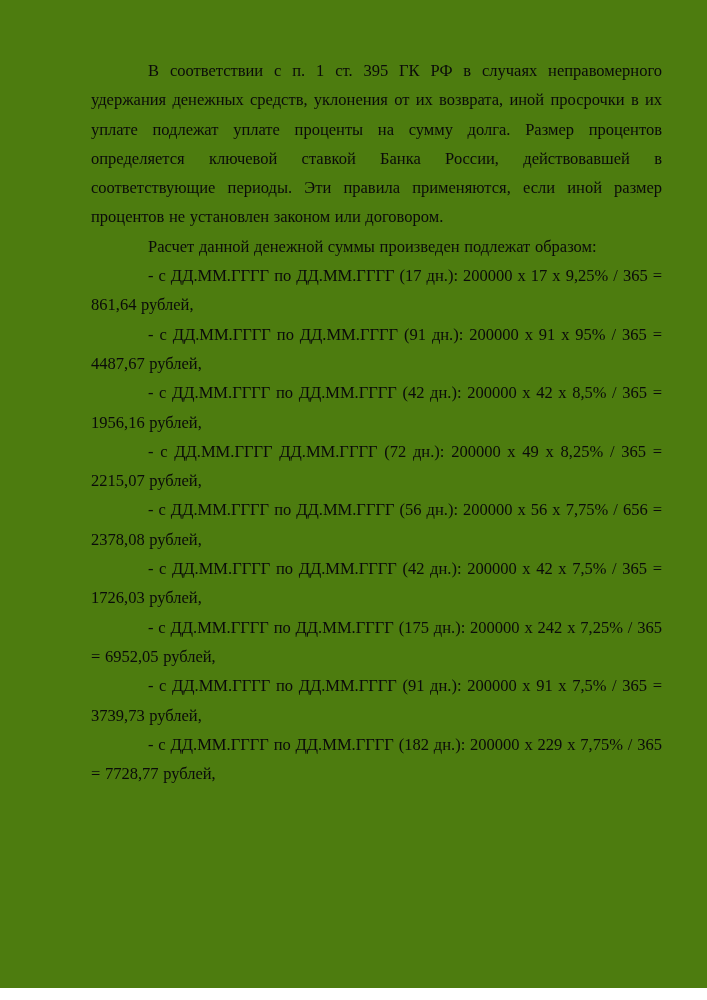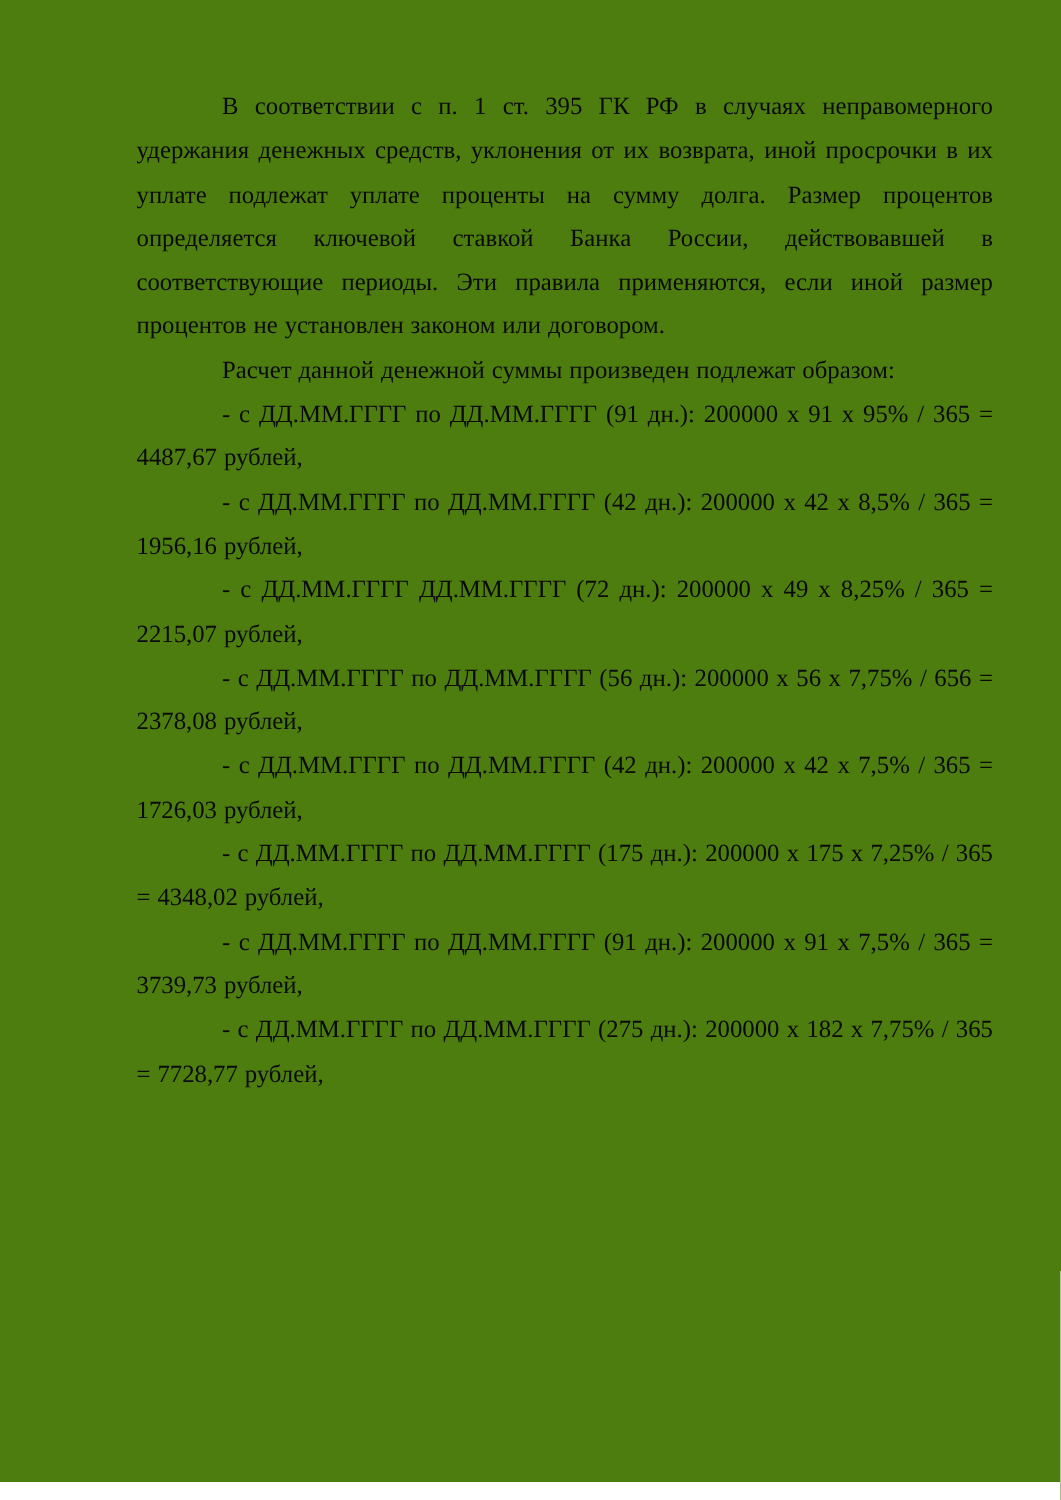--- a/index.html
+++ b/index.html
@@ -34,6 +34,7 @@
 <div class="page">
   <p class="doc-par">В соответствии с п. 1 ст. 395 ГК РФ в случаях неправомерного удержания денежных средств, уклонения от их возврата, иной просрочки в их уплате подлежат уплате проценты на сумму долга. Размер процентов определяется ключевой ставкой Банка России, действовавшей в соответствующие периоды. Эти правила применяются, если иной размер процентов не установлен законом или договором.</p>
   <p class="doc-par">Расчет данной денежной суммы произведен подлежат образом:</p>
+  <p class="doc-par">- с ДД.ММ.ГГГГ по ДД.ММ.ГГГГ (17 дн.): 200000 x 17 x 9,25% / 365 = 861,64 рублей,</p>
   <p class="doc-par">- с ДД.ММ.ГГГГ по ДД.ММ.ГГГГ (91 дн.): 200000 x 91 x 95% / 365 = 4487,67 рублей,</p>
   <p class="doc-par">- с ДД.ММ.ГГГГ по ДД.ММ.ГГГГ (42 дн.): 200000 x 42 x 8,5% / 365 = 1956,16 рублей,</p>
   <p class="doc-par">- с ДД.ММ.ГГГГ ДД.ММ.ГГГГ (72 дн.): 200000 x 49 x 8,25% / 365 = 2215,07 рублей,</p>

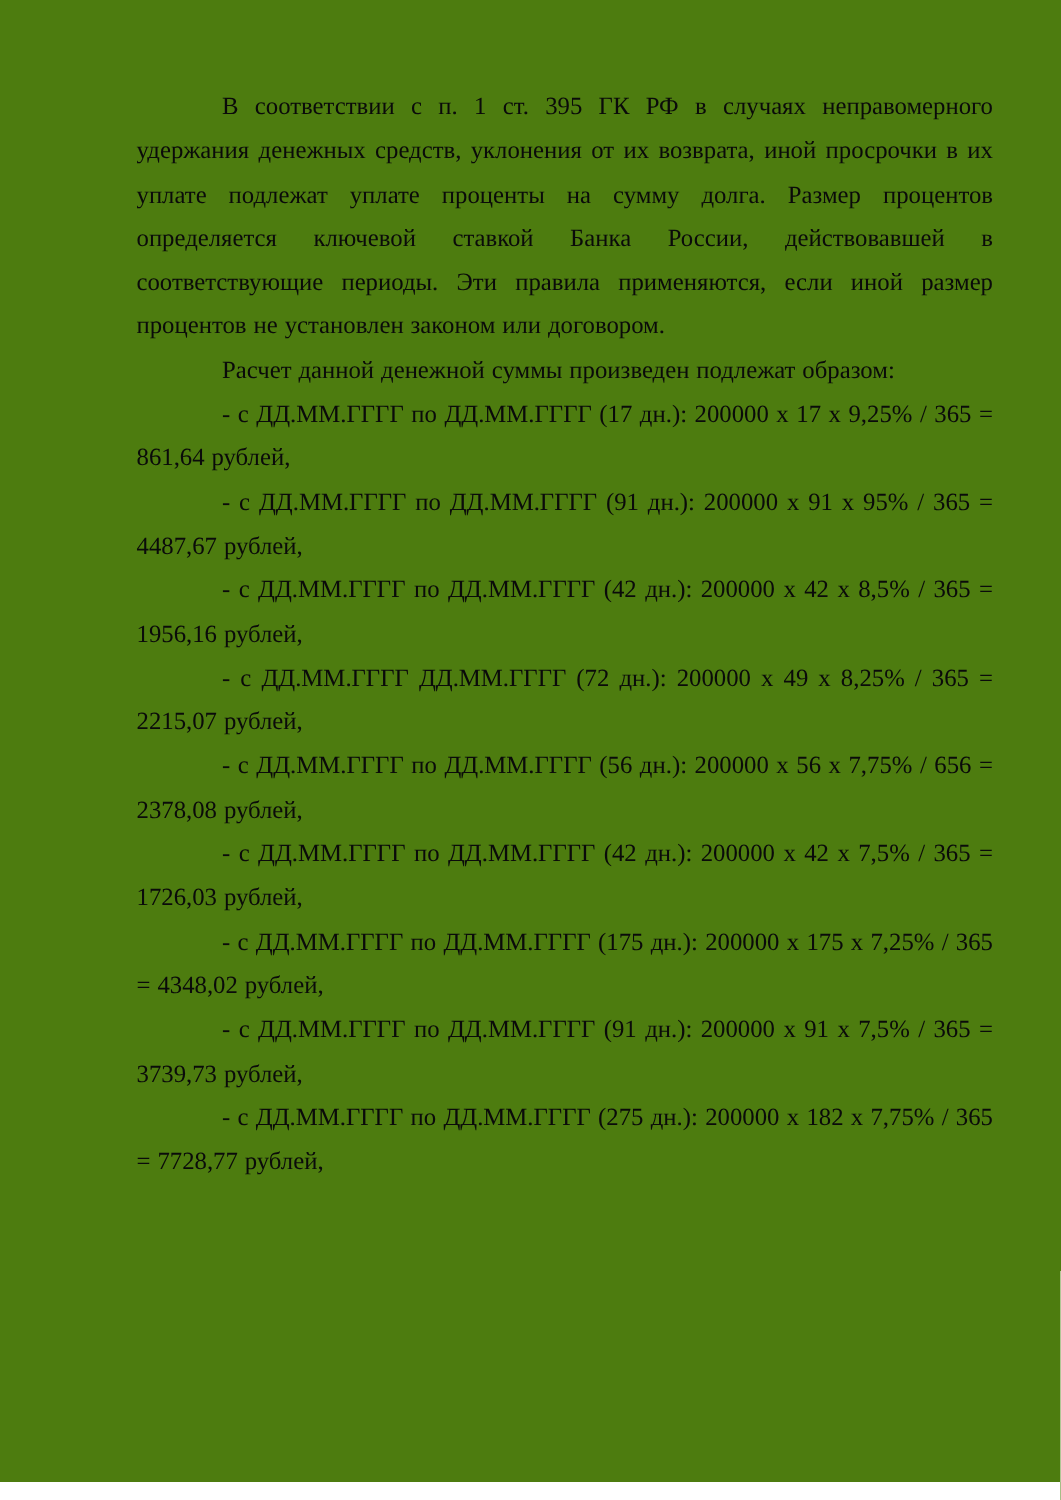--- a/index.html
+++ b/index.html
@@ -40,7 +40,7 @@
   <p class="doc-par">- с ДД.ММ.ГГГГ ДД.ММ.ГГГГ (72 дн.): 200000 x 49 x 8,25% / 365 = 2215,07 рублей,</p>
   <p class="doc-par">- с ДД.ММ.ГГГГ по ДД.ММ.ГГГГ (56 дн.): 200000 x 56 x 7,75% / 656 = 2378,08 рублей,</p>
   <p class="doc-par">- с ДД.ММ.ГГГГ по ДД.ММ.ГГГГ (42 дн.): 200000 x 42 x 7,5% / 365 = 1726,03 рублей,</p>
-  <p class="doc-par">- с ДД.ММ.ГГГГ по ДД.ММ.ГГГГ (175 дн.): 200000 x 175 x 7,25% / 365 = 4348,02 рублей,</p>
+  <p class="doc-par">- с ДД.ММ.ГГГГ по ДД.ММ.ГГГГ (175 дн.): 200000 x 242 x 7,25% / 365 = 6952,05 рублей,</p>
   <p class="doc-par">- с ДД.ММ.ГГГГ по ДД.ММ.ГГГГ (91 дн.): 200000 x 91 x 7,5% / 365 = 3739,73 рублей,</p>
   <p class="doc-par">- с ДД.ММ.ГГГГ по ДД.ММ.ГГГГ (275 дн.): 200000 x 182 x 7,75% / 365 = 7728,77 рублей,</p>
 </div>

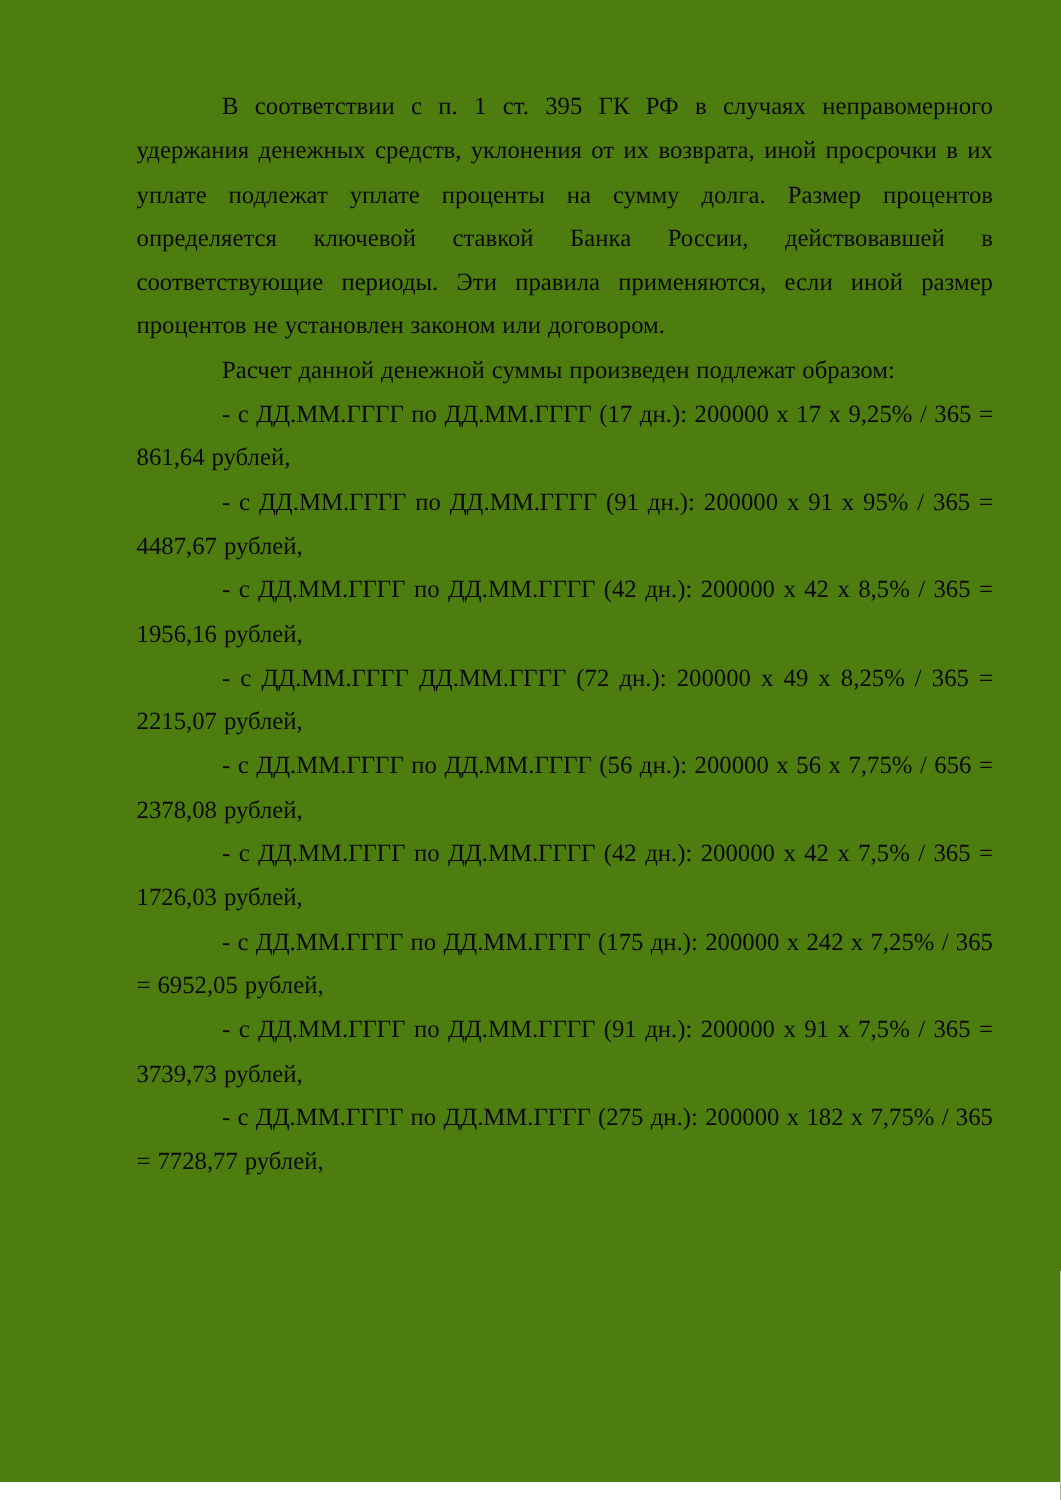--- a/index.html
+++ b/index.html
@@ -42,7 +42,7 @@
   <p class="doc-par">- с ДД.ММ.ГГГГ по ДД.ММ.ГГГГ (42 дн.): 200000 x 42 x 7,5% / 365 = 1726,03 рублей,</p>
   <p class="doc-par">- с ДД.ММ.ГГГГ по ДД.ММ.ГГГГ (175 дн.): 200000 x 242 x 7,25% / 365 = 6952,05 рублей,</p>
   <p class="doc-par">- с ДД.ММ.ГГГГ по ДД.ММ.ГГГГ (91 дн.): 200000 x 91 x 7,5% / 365 = 3739,73 рублей,</p>
-  <p class="doc-par">- с ДД.ММ.ГГГГ по ДД.ММ.ГГГГ (275 дн.): 200000 x 182 x 7,75% / 365 = 7728,77 рублей,</p>
+  <p class="doc-par">- с ДД.ММ.ГГГГ по ДД.ММ.ГГГГ (182 дн.): 200000 x 229 x 7,75% / 365 = 7728,77 рублей,</p>
 </div>
 
 </body></html>

